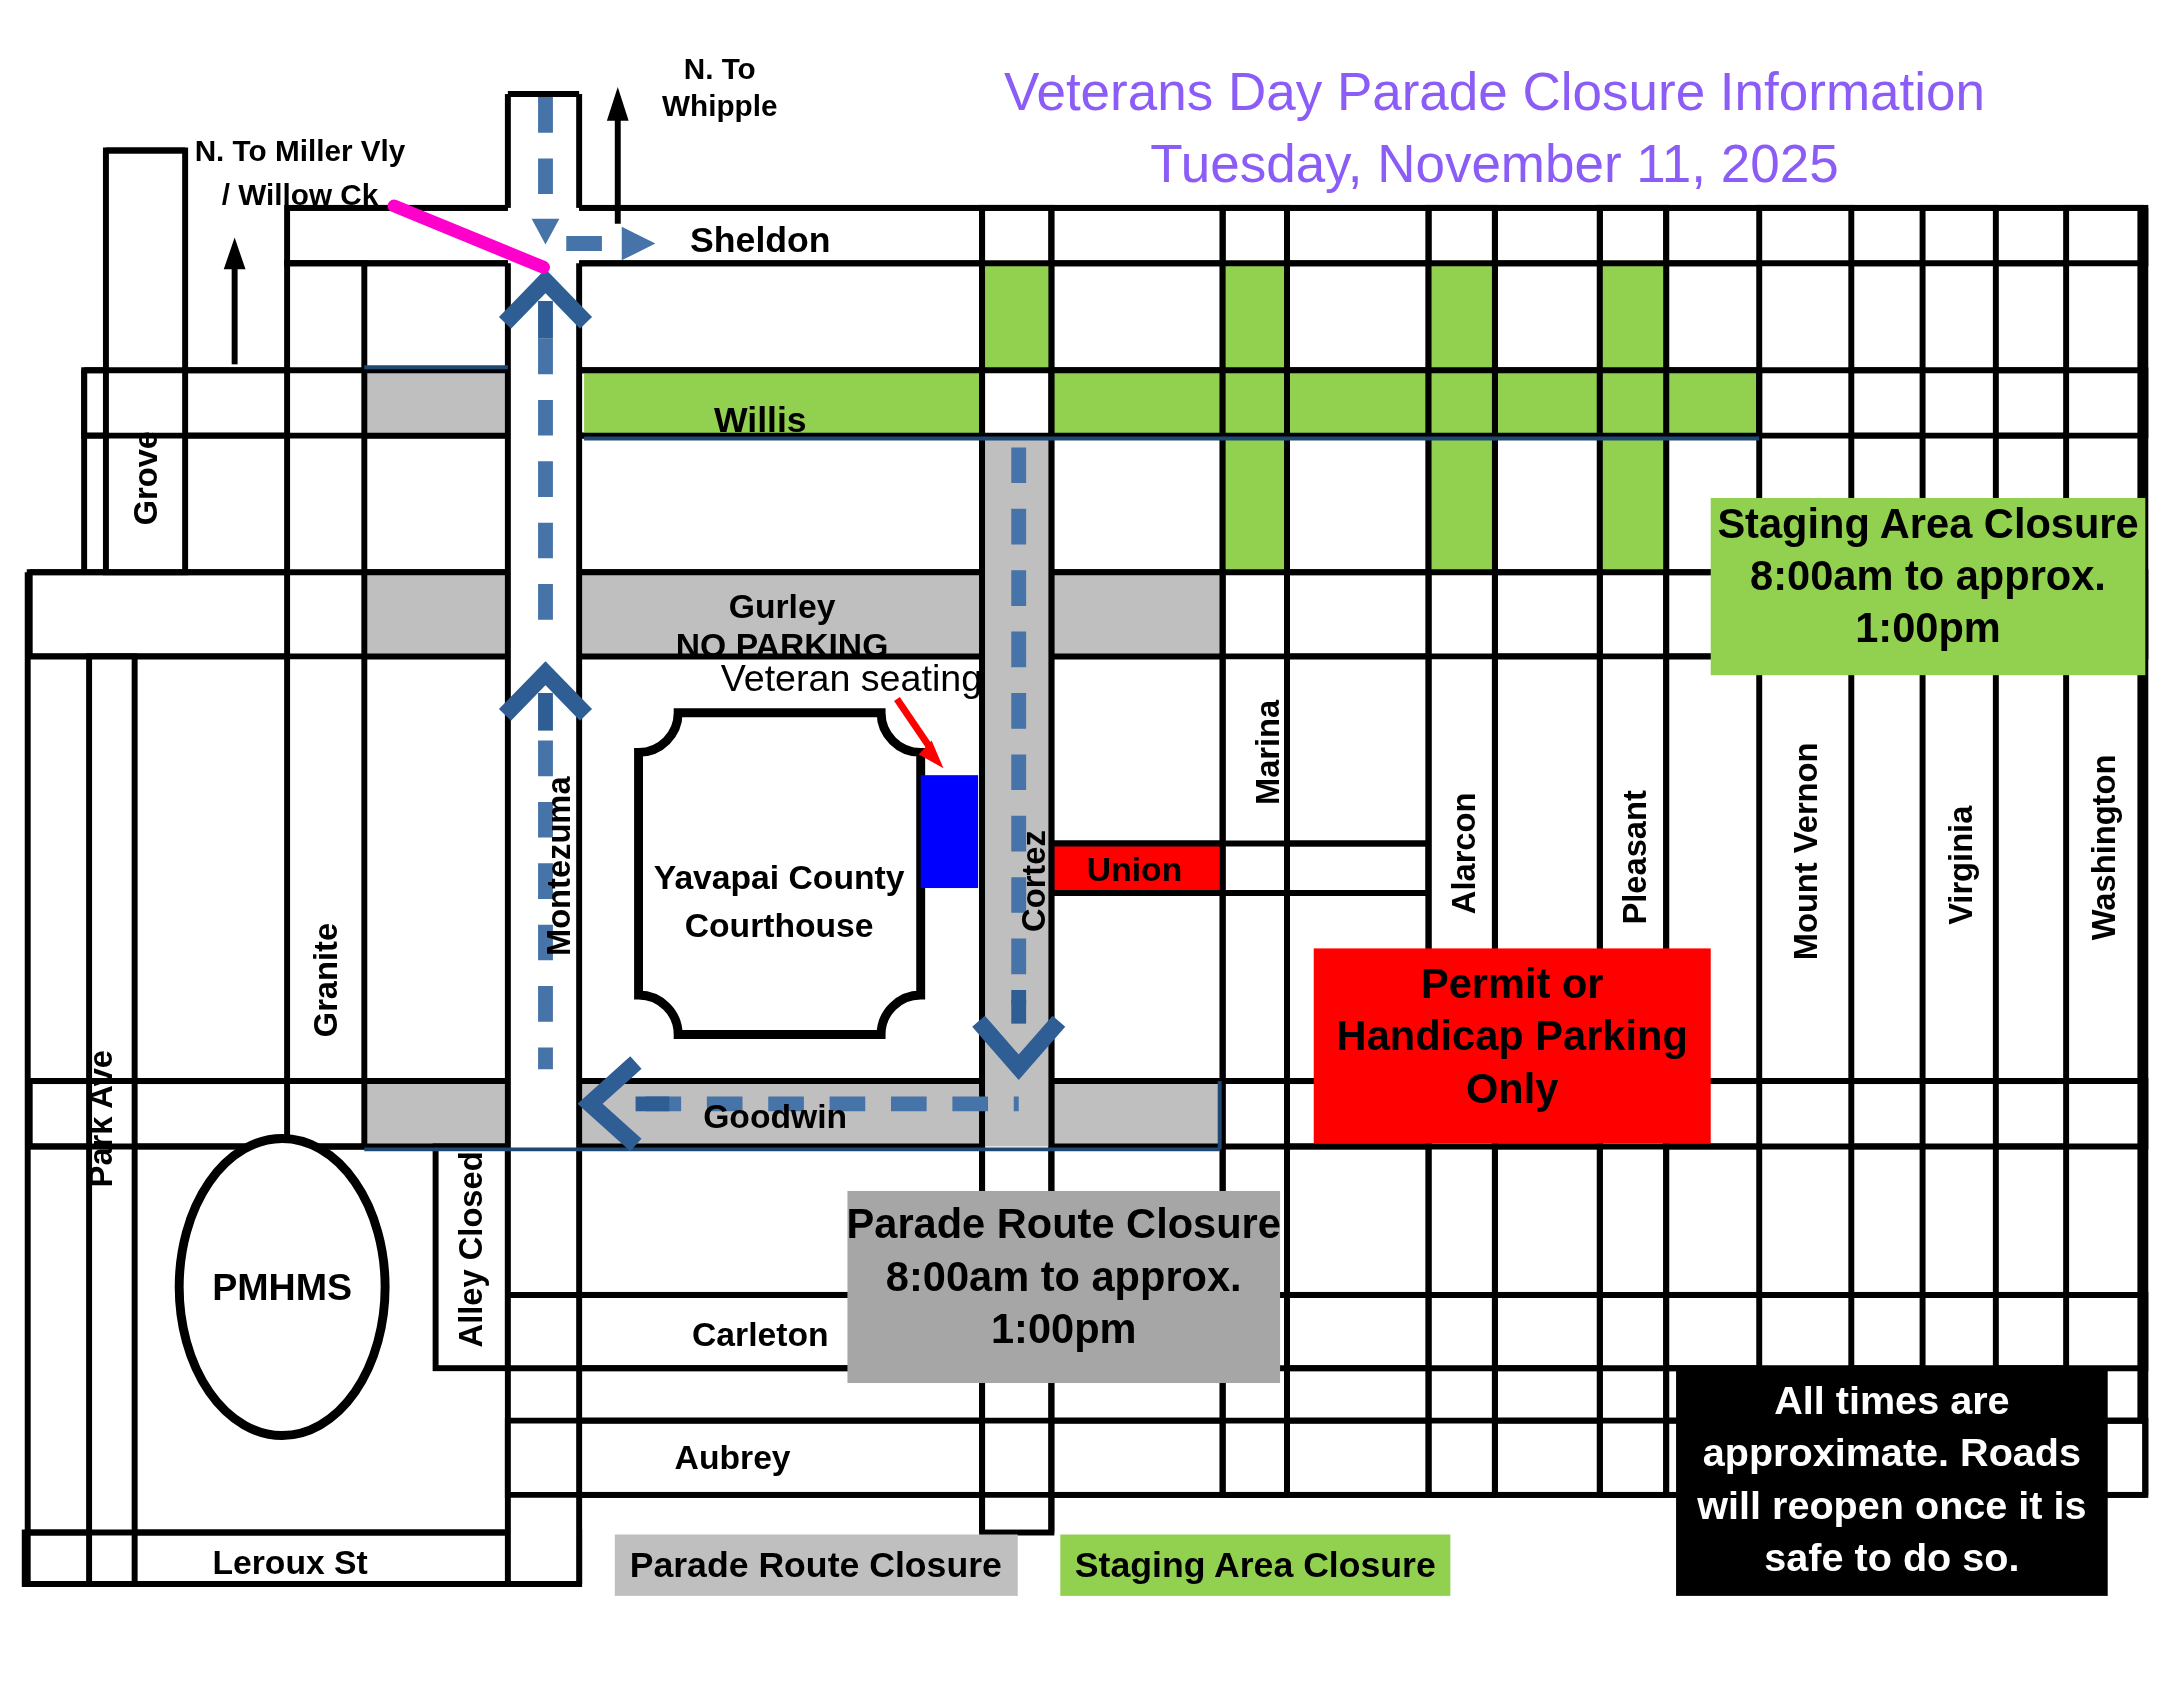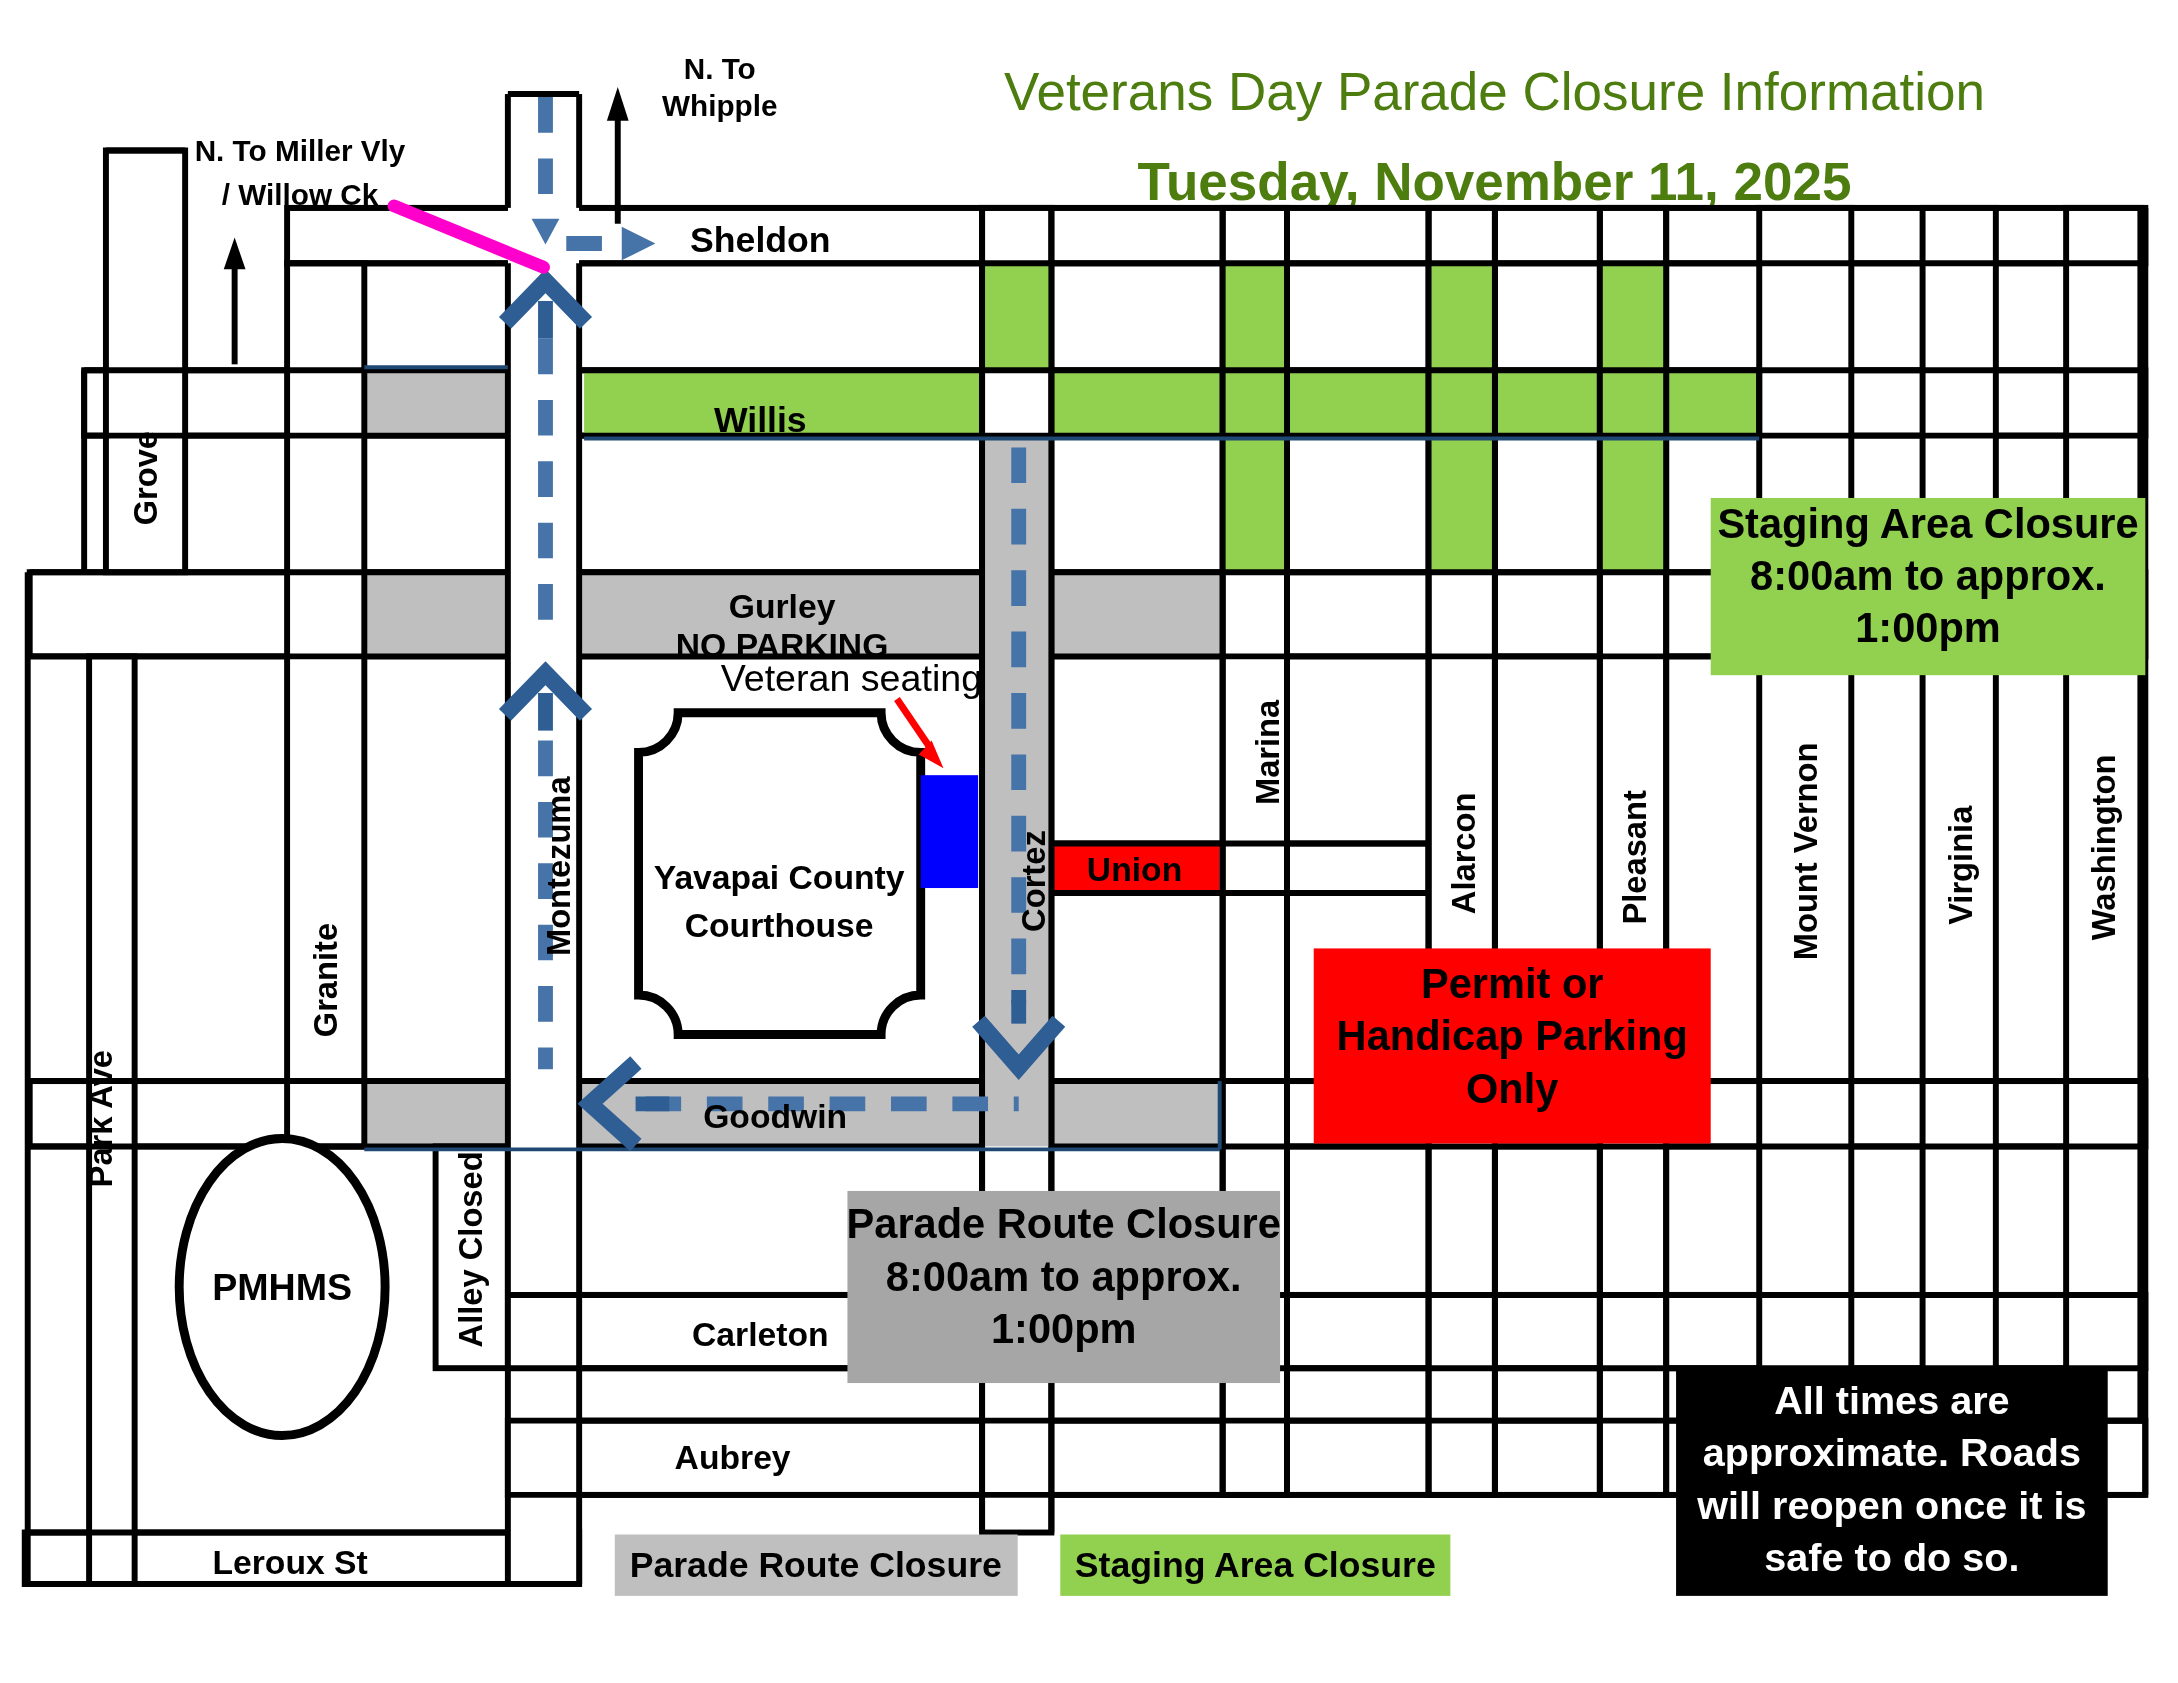--- a/index.html
+++ b/index.html
@@ -6,7 +6,7 @@
   #page{position:relative;width:2178px;height:1683px;background:#fff;overflow:hidden;
         font-family:"Liberation Sans",sans-serif;}
   #map-svg{position:absolute;left:0;top:0;}
-  .title-line{position:absolute;text-align:center;color:#4d7c0f;white-space:nowrap;
+  .title-line{position:absolute;text-align:center;color:#8b5cf6;white-space:nowrap;
               font-family:"Liberation Sans",sans-serif;}
   #title1{left:851px;top:61px;width:1287px;font-size:53px;font-weight:500;}
   #title2{left:851px;top:151px;width:1287px;font-size:53px;font-weight:700;}

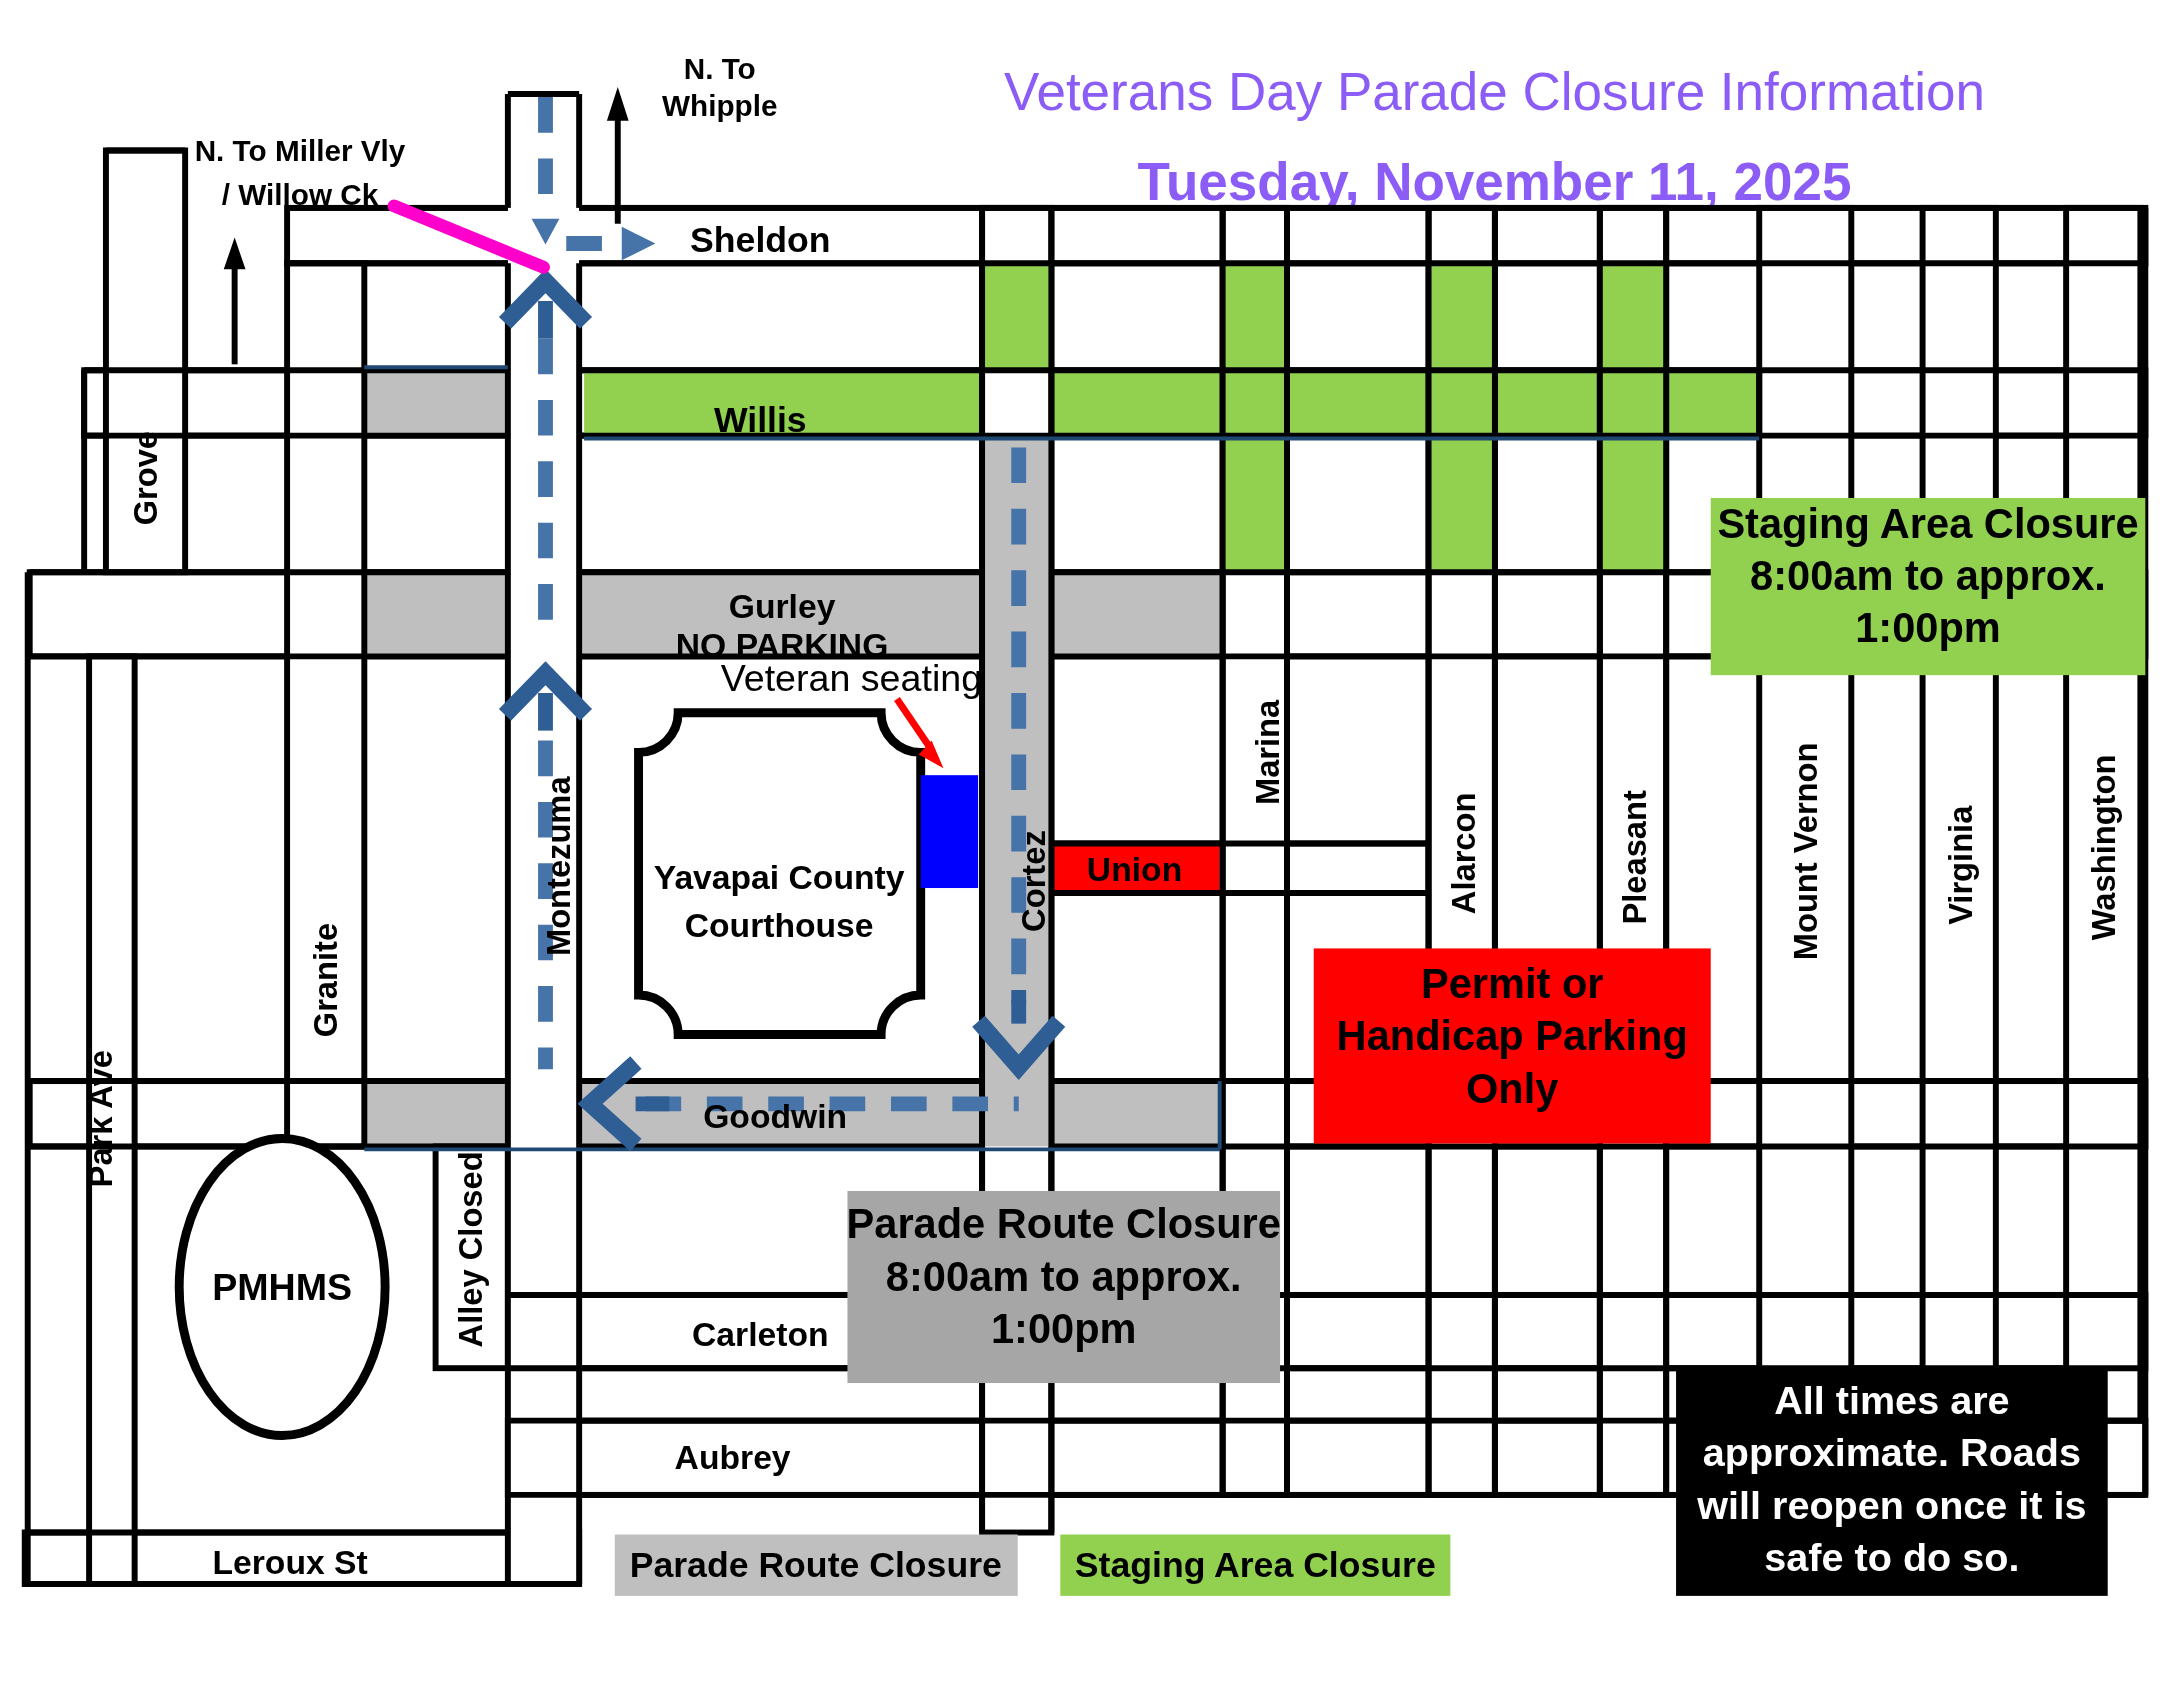--- a/index.html
+++ b/index.html
@@ -9,7 +9,7 @@
   .title-line{position:absolute;text-align:center;color:#8b5cf6;white-space:nowrap;
               font-family:"Liberation Sans",sans-serif;}
   #title1{left:851px;top:61px;width:1287px;font-size:53px;font-weight:500;}
-  #title2{left:851px;top:151px;width:1287px;font-size:53px;font-weight:700;}
+  #title2{left:851px;top:133px;width:1287px;font-size:53px;font-weight:400;}
   text{font-family:"Liberation Sans",sans-serif;}
 </style>
 </head>

